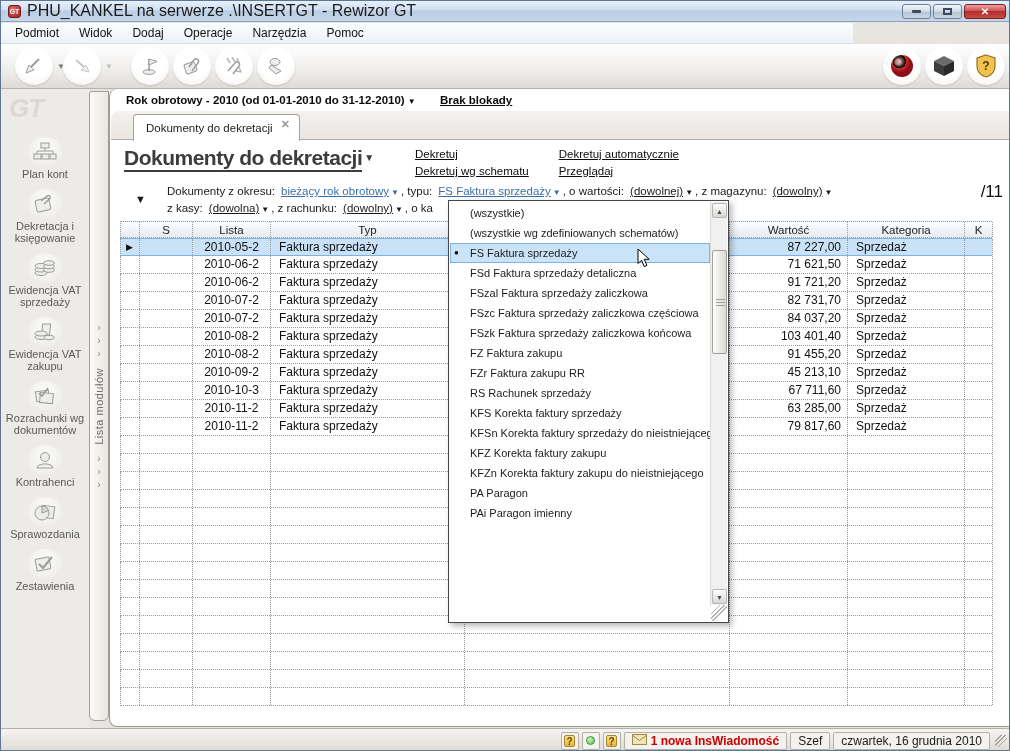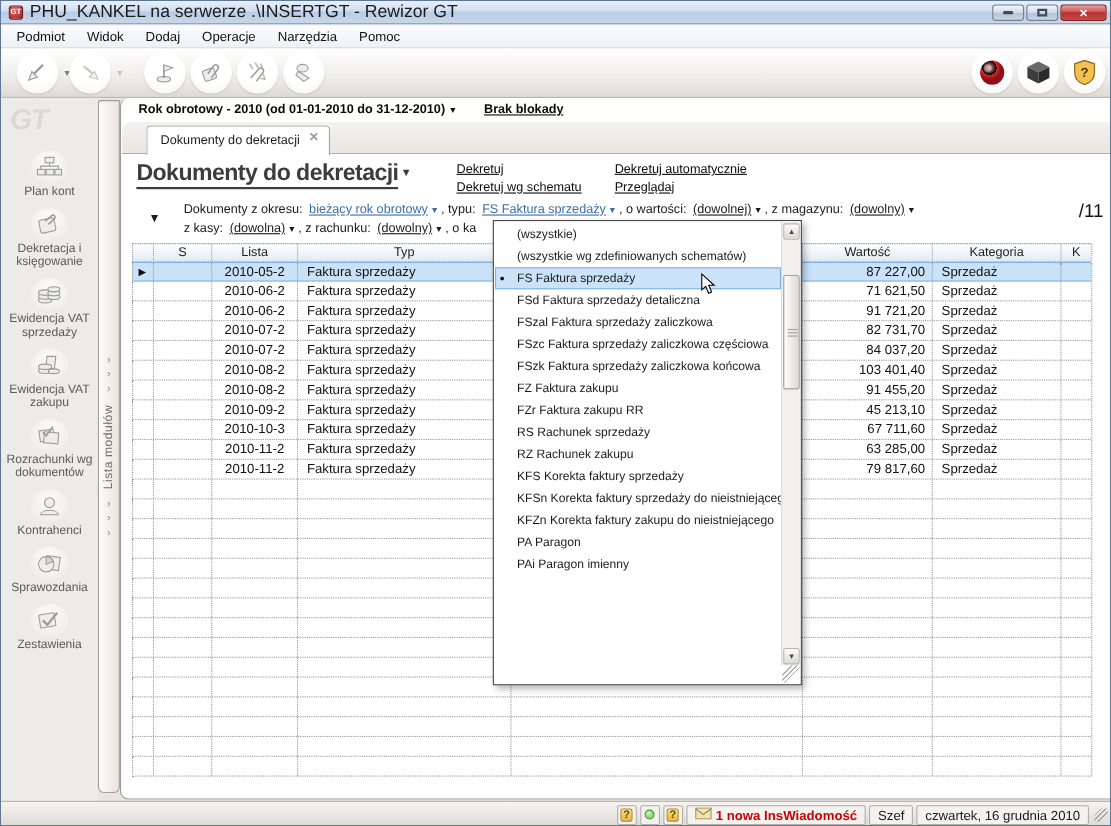--- a/index.html
+++ b/index.html
@@ -25,7 +25,7 @@
     border-color:#7e2020; color:#fff; font-size:10px; font-weight:bold; width:42px; }
 
   
-  .menubar { position:absolute; left:0; top:22px; width:1010px; height:21px;
+  .menubar { position:absolute; left:0; top:22px; width:852px; height:21px;
     background:linear-gradient(#fafcfe,#eef2f7); border-bottom:1px solid #d8dde4;
     display:flex; align-items:center; padding-left:4px; }
   .menu-item { font-size:12px; color:#111; padding:2px 10px; }

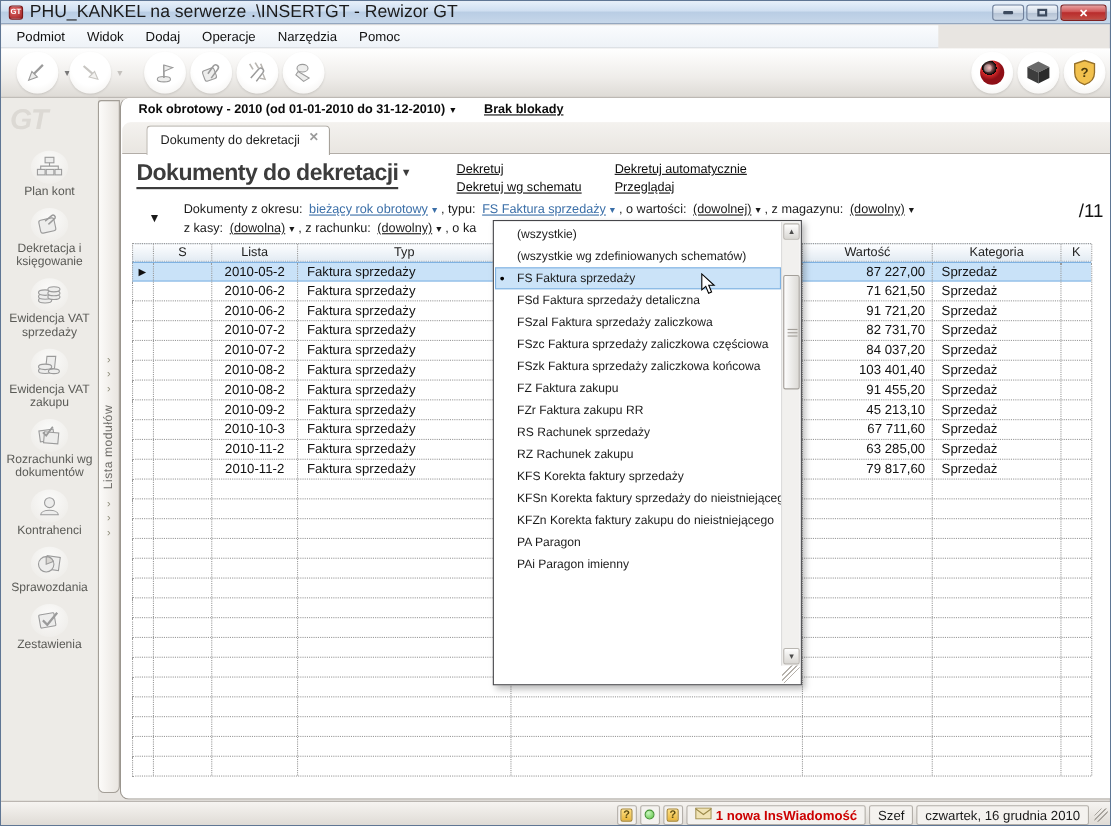--- a/index.html
+++ b/index.html
@@ -679,7 +679,6 @@
         <div class="dditem"><span>FZ Faktura zakupu</span></div>
         <div class="dditem"><span>FZr Faktura zakupu RR</span></div>
         <div class="dditem"><span>RS Rachunek sprzedaży</span></div>
-        <div class="dditem"><span>RZ Rachunek zakupu</span></div>
         <div class="dditem"><span>KFS Korekta faktury sprzedaży</span></div>
         <div class="dditem"><span>KFSn Korekta faktury sprzedaży do nieistniejącego</span></div>
         <div class="dditem"><span>KFZn Korekta faktury zakupu do nieistniejącego</span></div>

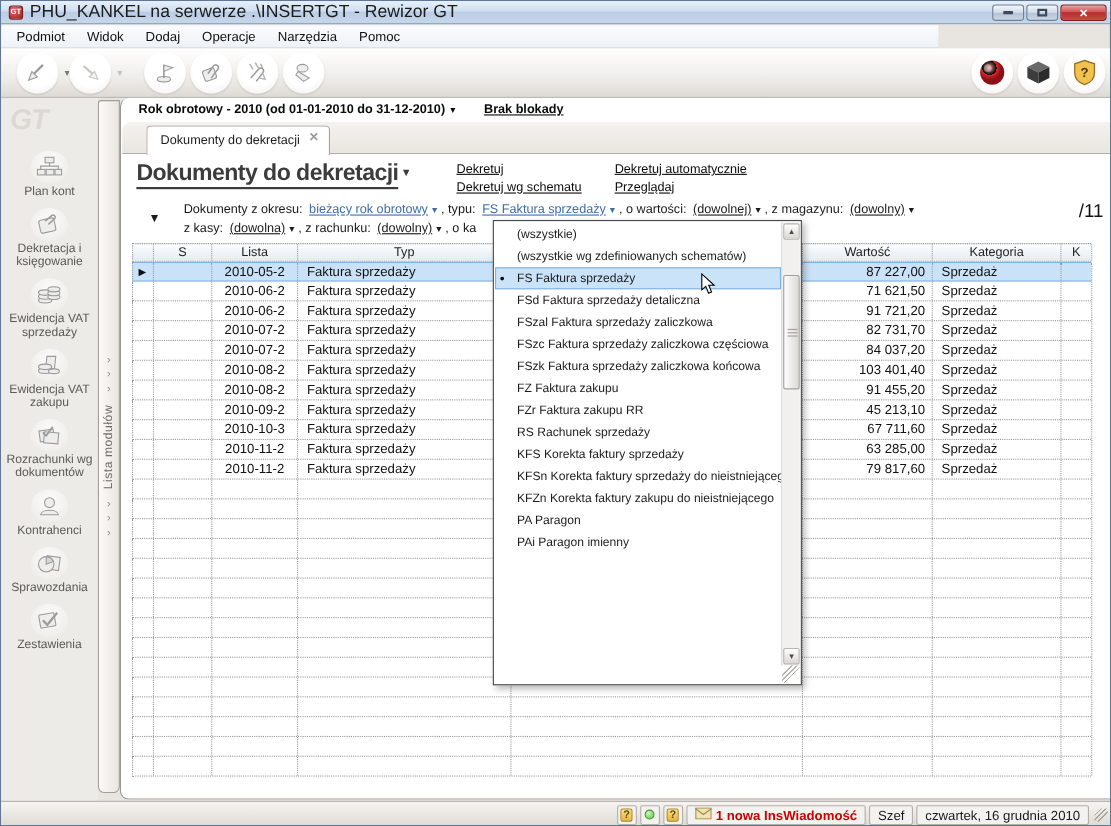--- a/index.html
+++ b/index.html
@@ -681,6 +681,7 @@
         <div class="dditem"><span>RS Rachunek sprzedaży</span></div>
         <div class="dditem"><span>KFS Korekta faktury sprzedaży</span></div>
         <div class="dditem"><span>KFSn Korekta faktury sprzedaży do nieistniejącego</span></div>
+        <div class="dditem"><span>KFZ Korekta faktury zakupu</span></div>
         <div class="dditem"><span>KFZn Korekta faktury zakupu do nieistniejącego</span></div>
         <div class="dditem"><span>PA Paragon</span></div>
         <div class="dditem"><span>PAi Paragon imienny</span></div>

